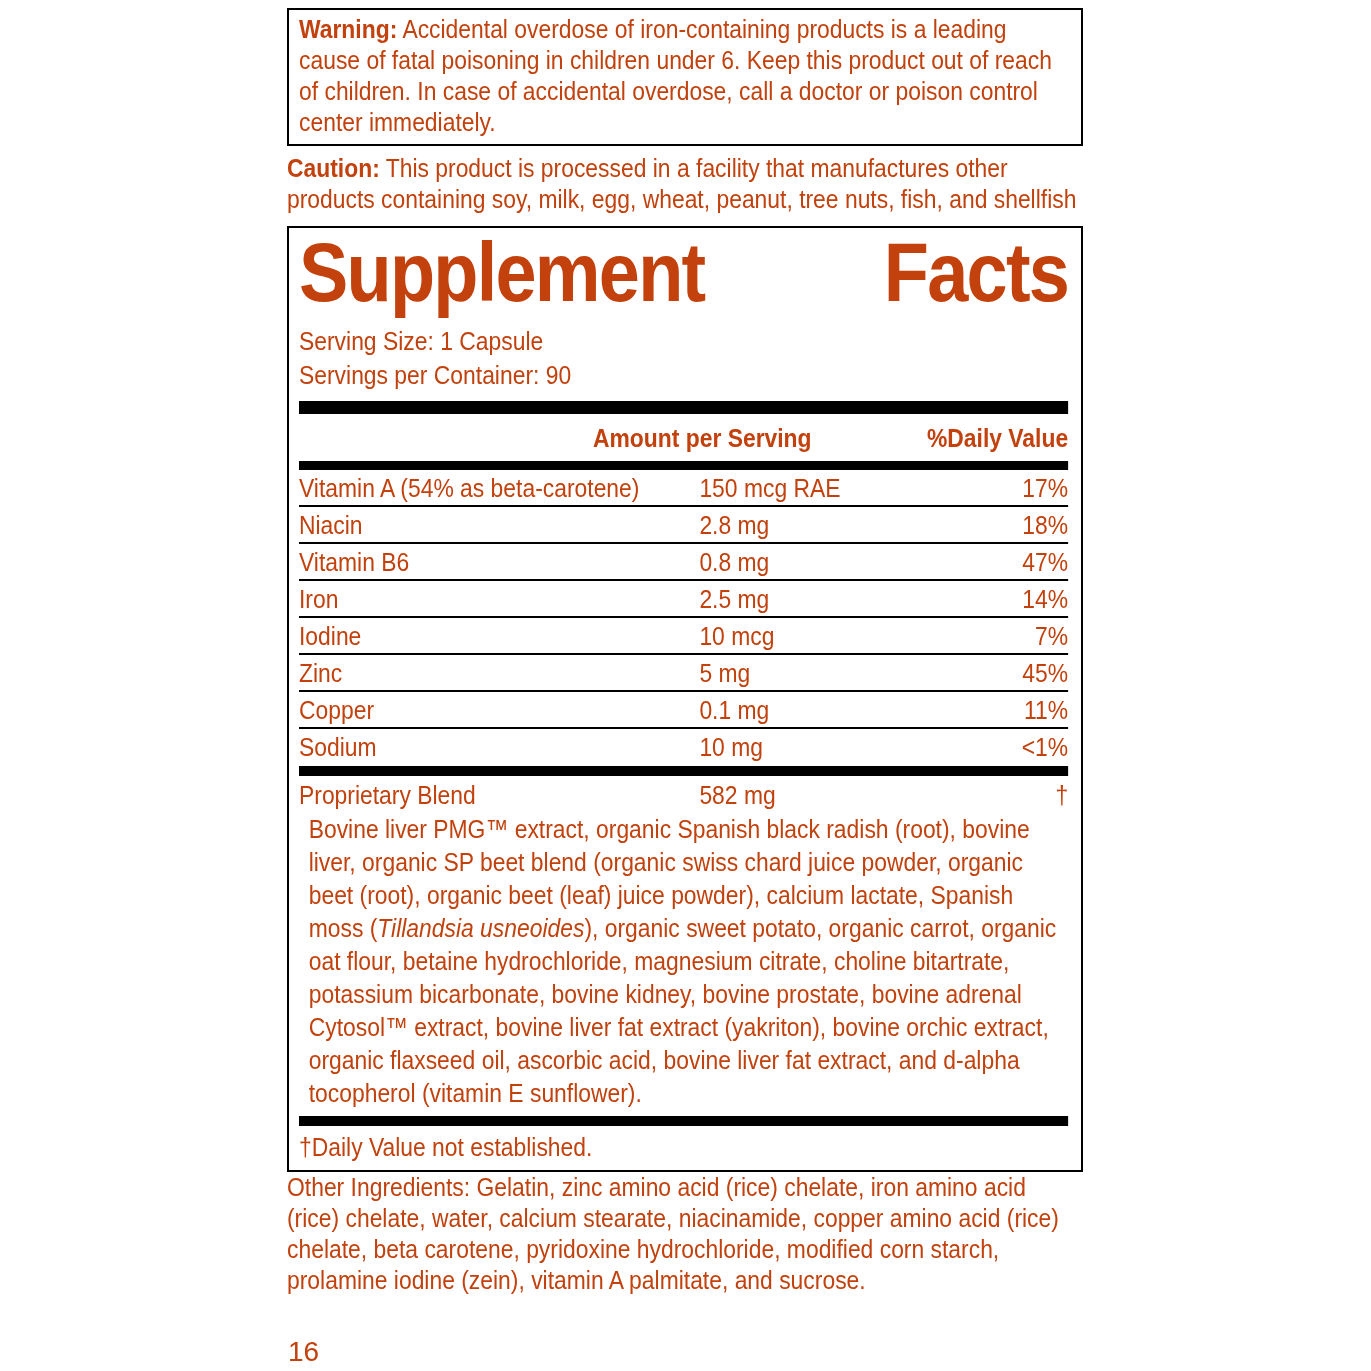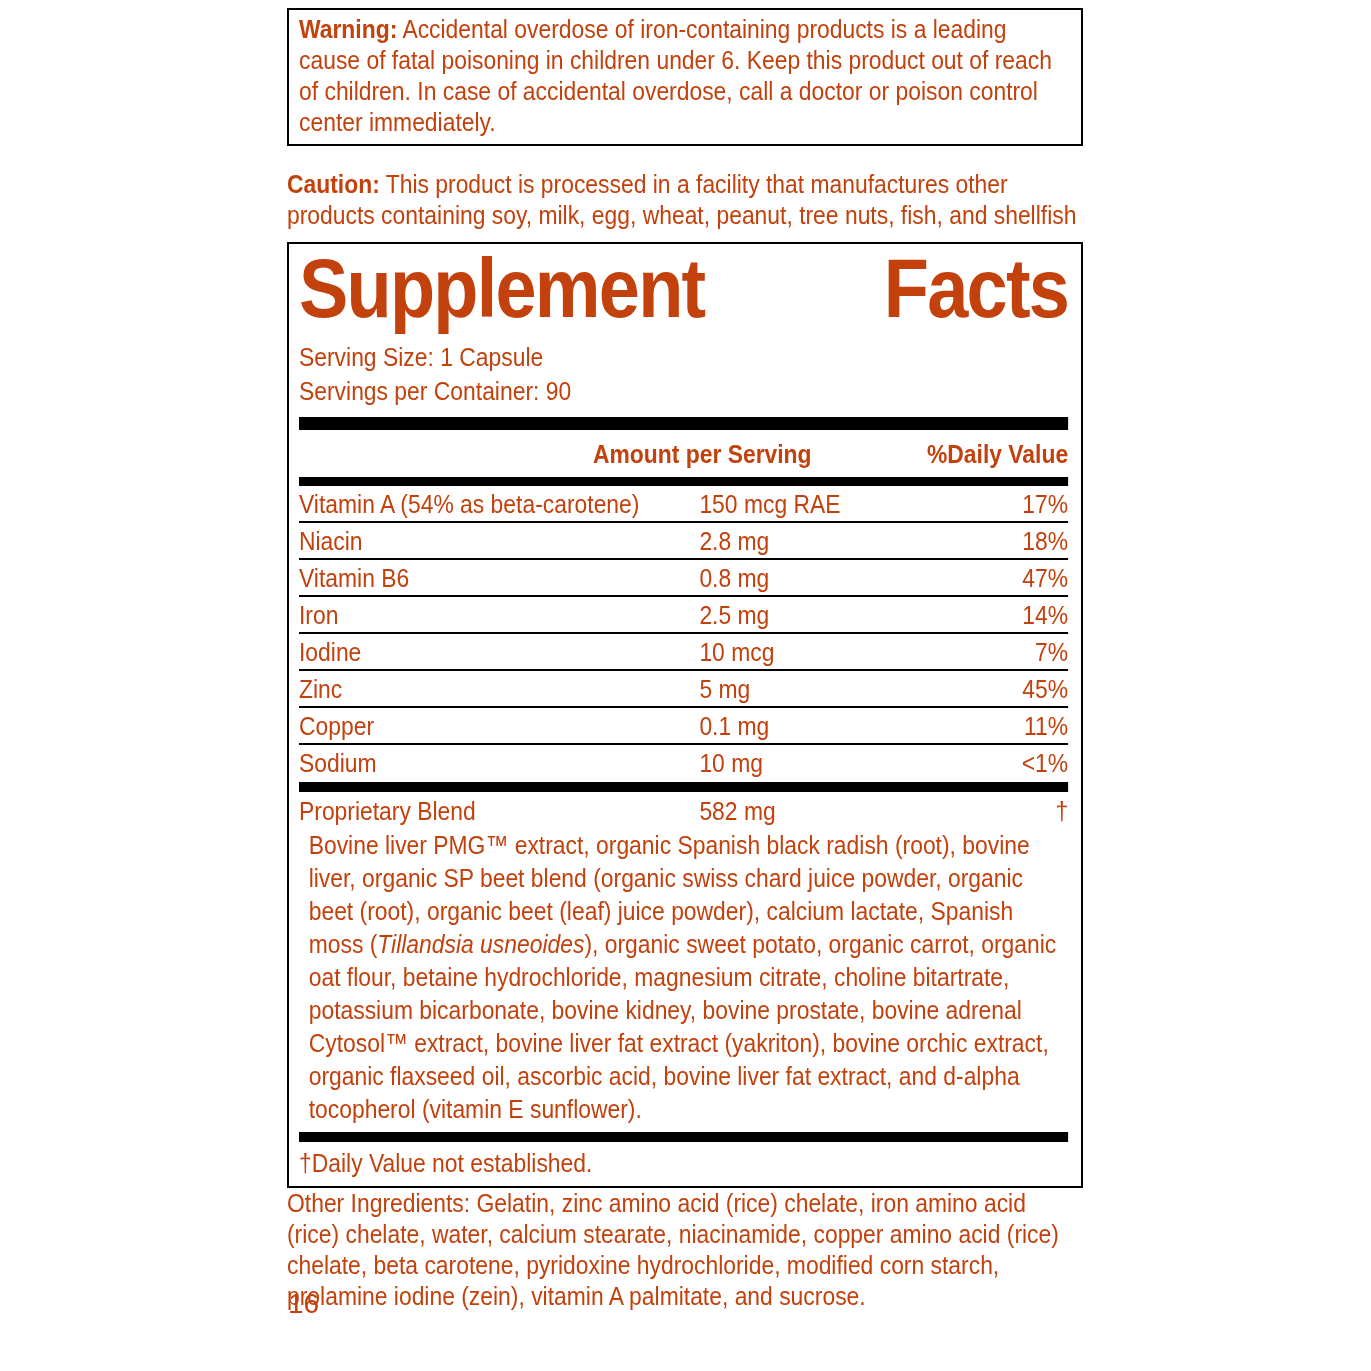--- a/index.html
+++ b/index.html
@@ -38,7 +38,7 @@
   }
   .bold { font-weight: bold; }
   .caution {
-    margin-top: 23px;
+    margin-top: 7px;
   }
   .caution-text {
     width: 905px;

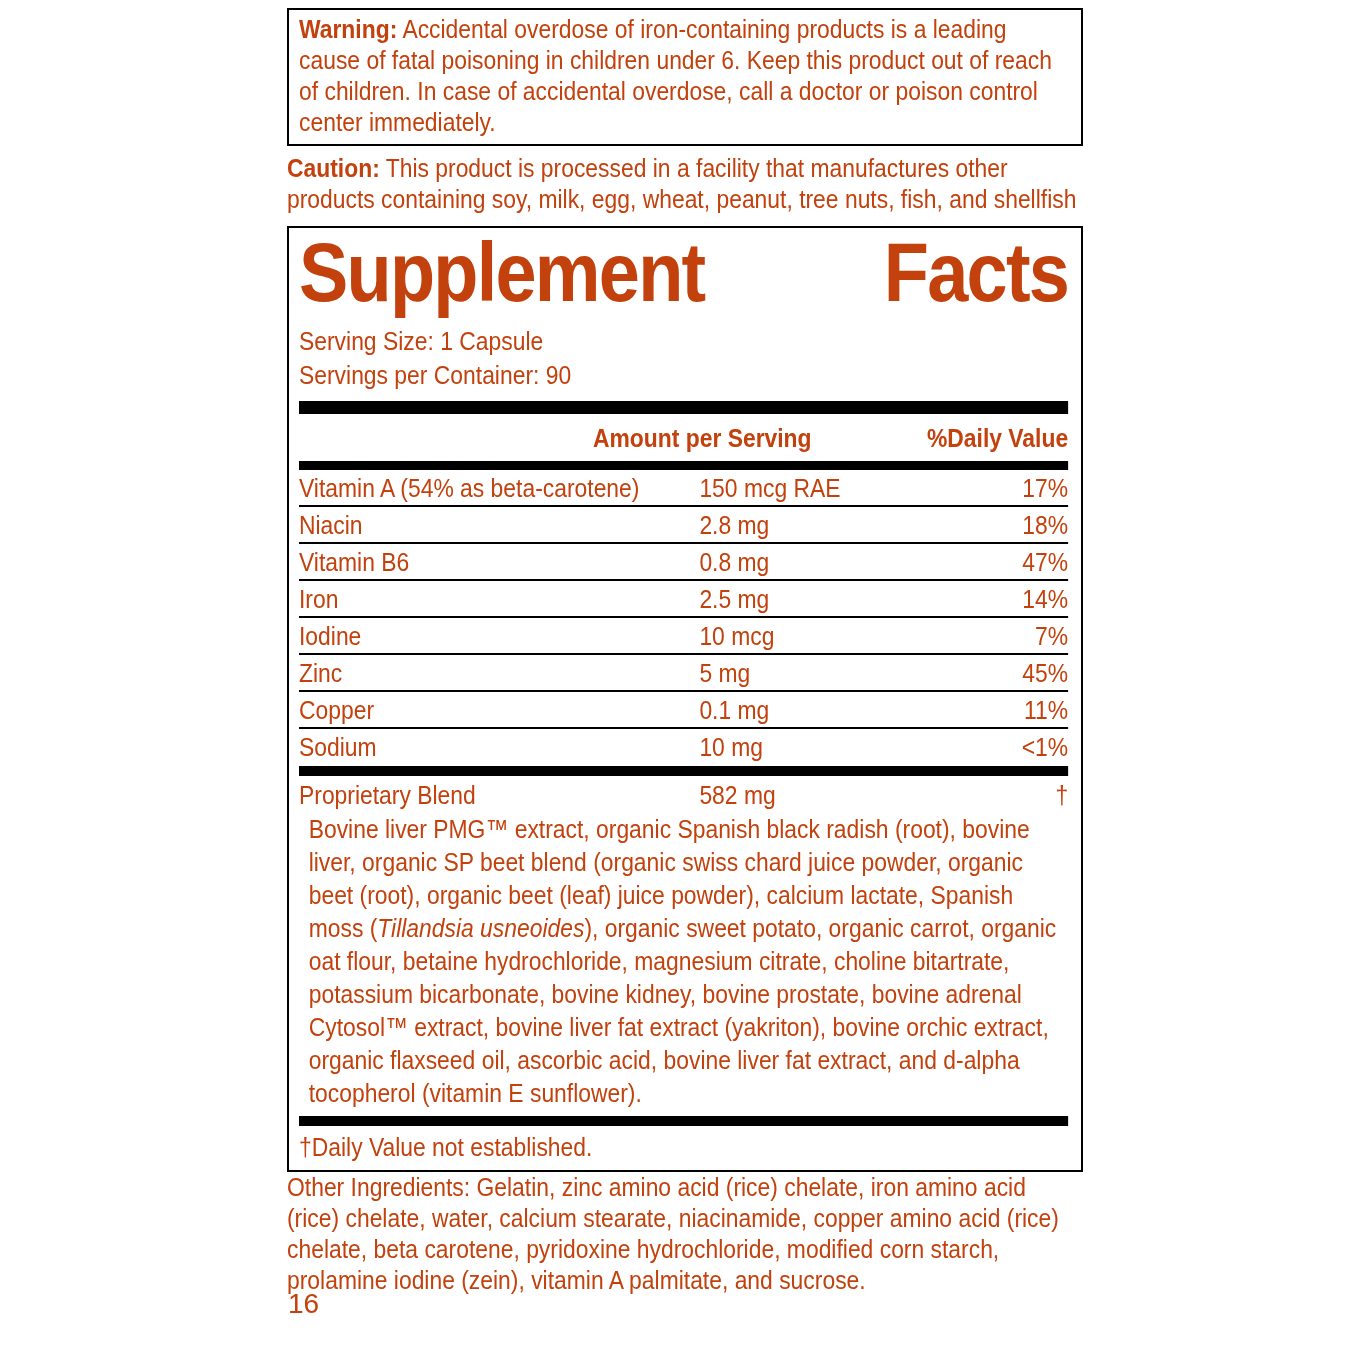--- a/index.html
+++ b/index.html
@@ -120,7 +120,7 @@
   .pagenum {
     position: absolute;
     left: 288px;
-    top: 1288px;
+    top: 1336px;
     font-size: 28px;
     line-height: 32px;
   }

